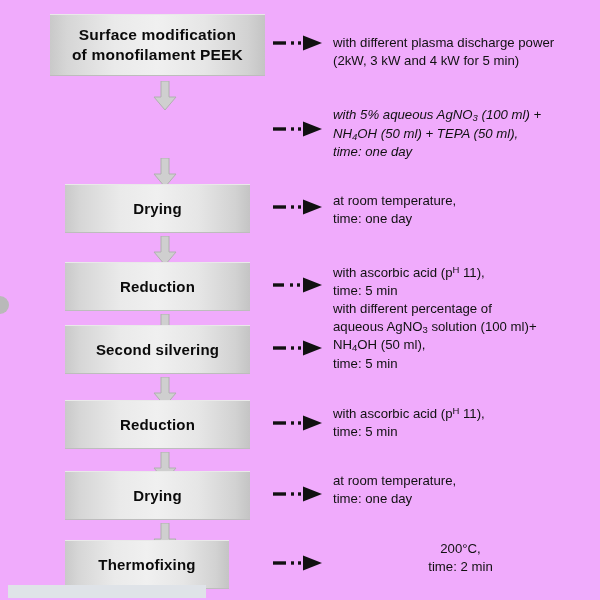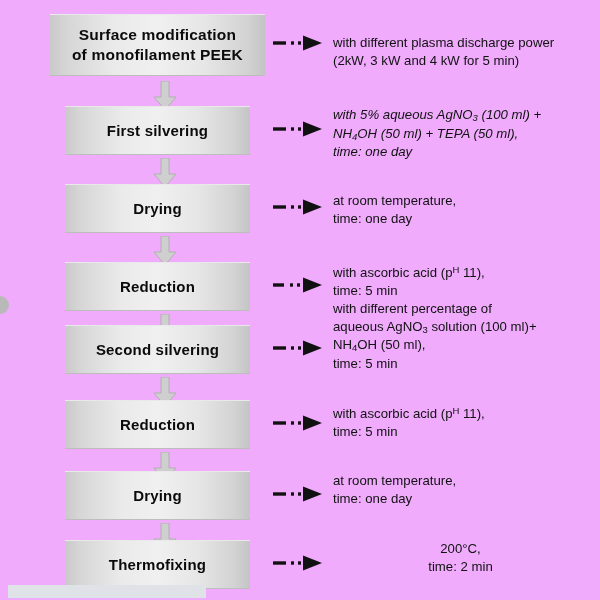--- a/index.html
+++ b/index.html
@@ -114,9 +114,6 @@
     <polygon points="9,0 17,0 17,16 24,16 13,29 2,16 9,16" fill="#cfcfcf" stroke="#b0b0b0" stroke-width="1"></polygon>
   </svg>
 
-  <div class="box" style="left:65px; top:106px; width:185px; height:49px;">
-    <span>First silvering</span>
-  </div>
 
   <svg class="side-arrow" style="left:272px; top:120px;" viewBox="0 0 56 18">
     <line x1="1" y1="9" x2="14" y2="9" stroke="#111" stroke-width="3.4"></line>

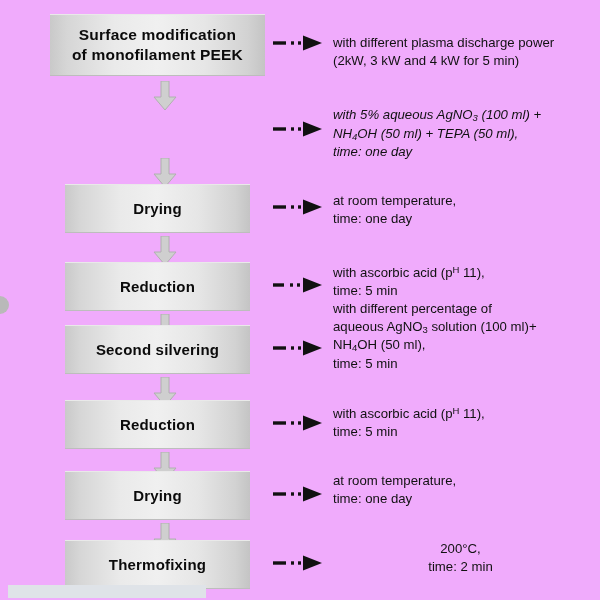--- a/index.html
+++ b/index.html
@@ -213,7 +213,7 @@
     <polygon points="9,0 17,0 17,16 24,16 13,29 2,16 9,16" fill="#cfcfcf" stroke="#b0b0b0" stroke-width="1"></polygon>
   </svg>
 
-  <div class="box" style="left:65px; top:540px; width:185px; height:49px;">
+  <div class="box" style="left:65px; top:540px; width:164px; height:49px;">
     <span>Thermofixing</span>
   </div>
 

